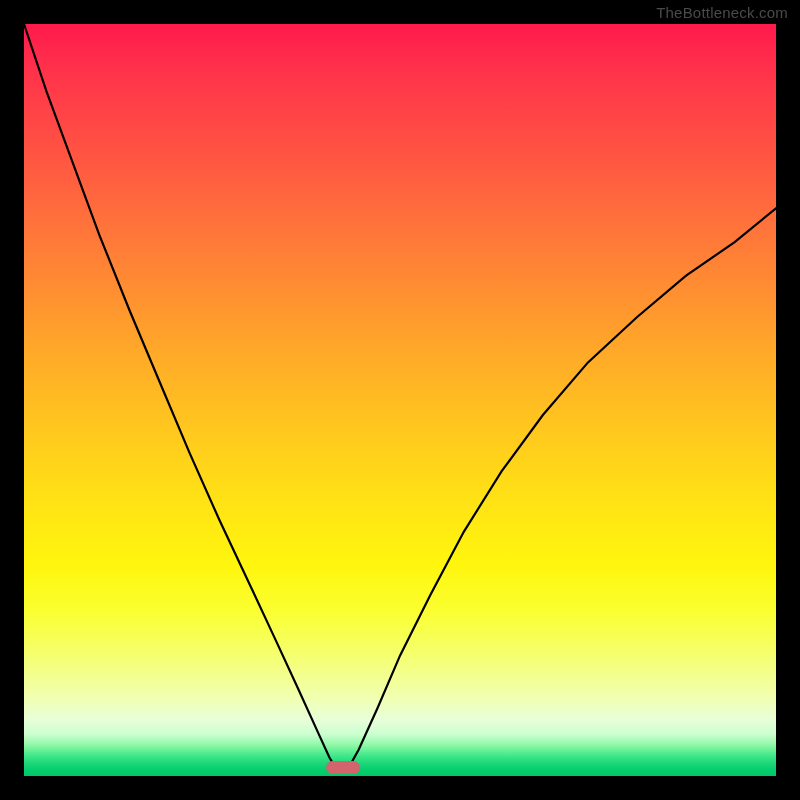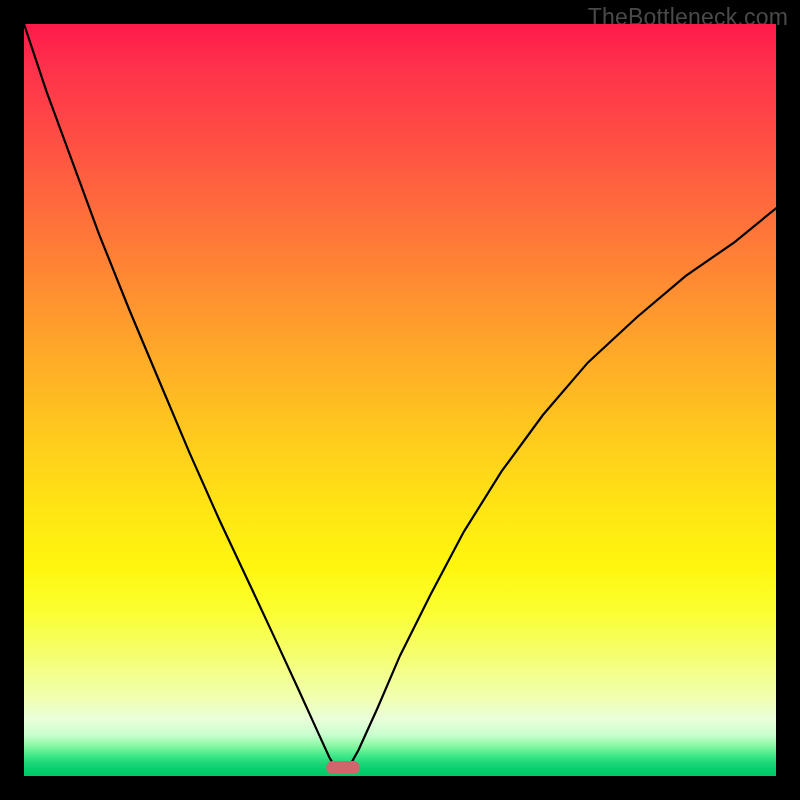--- a/index.html
+++ b/index.html
@@ -67,7 +67,7 @@
     top: 4px;
     right: 12px;
     color: #4a4a4a;
-    font-size: 23px;
+    font-size: 15px;
     letter-spacing: 0.2px;
     font-weight: 400;
     user-select: none;

